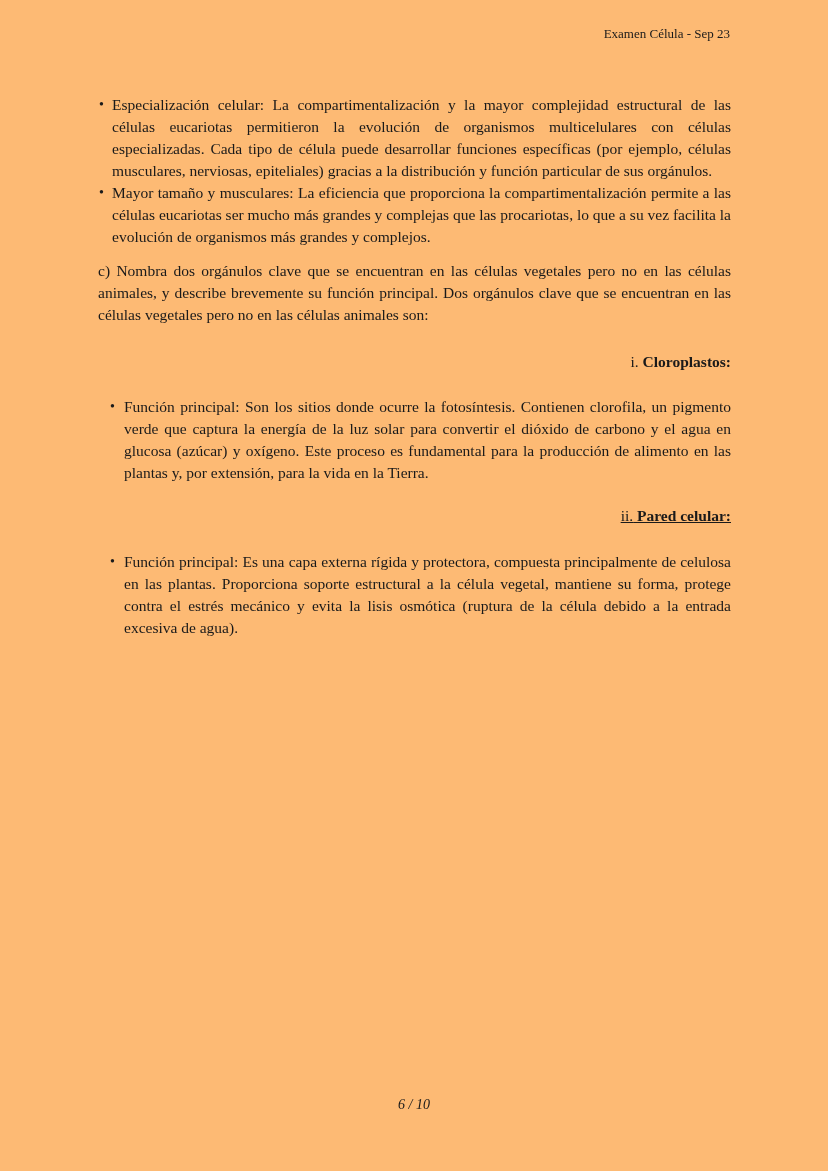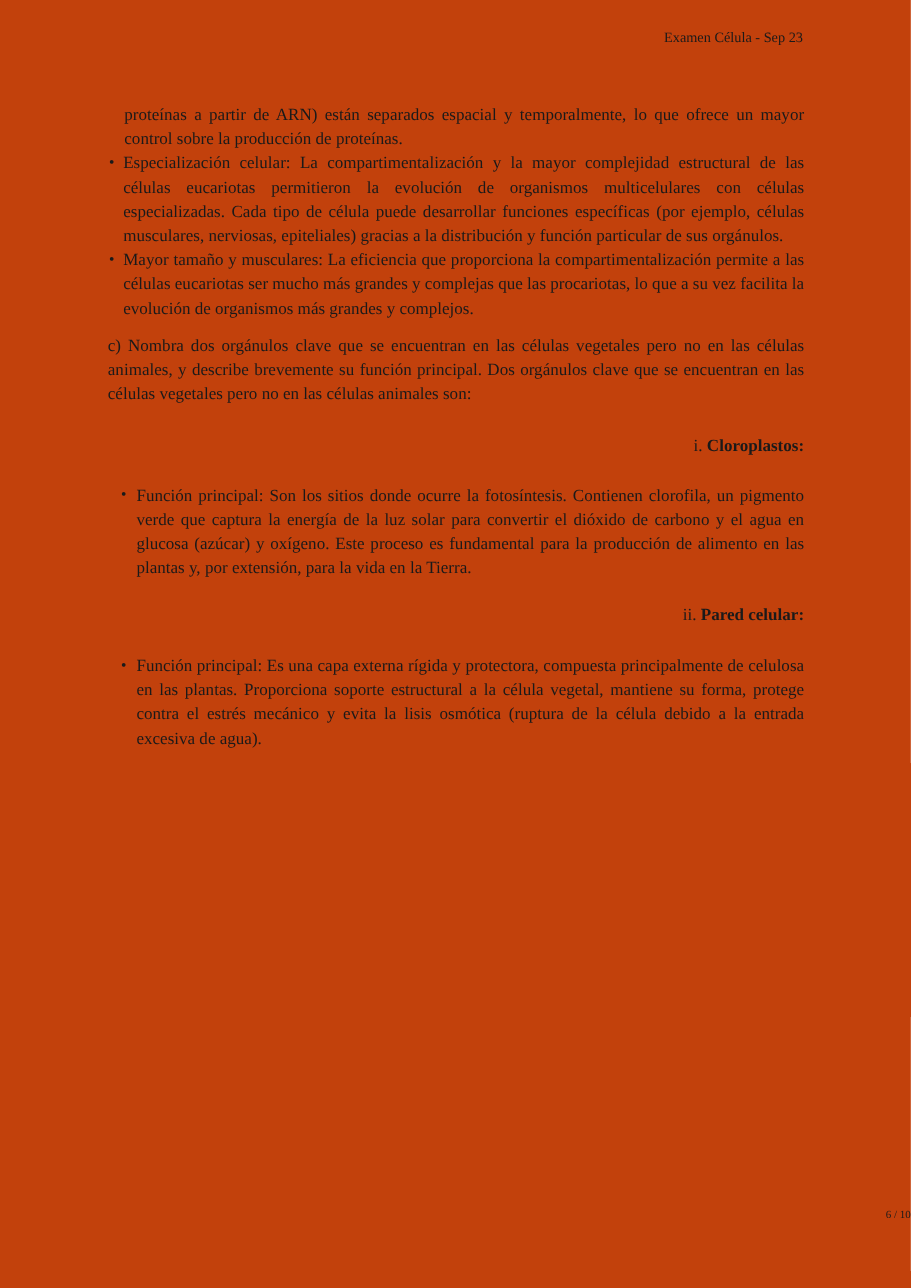--- a/index.html
+++ b/index.html
@@ -18,7 +18,7 @@
   .page {
     position: absolute;
     inset: 0;
-    background: #c2410c;
+    background: #fdba74;
     padding-left: 40px;
   }
   .running-header {

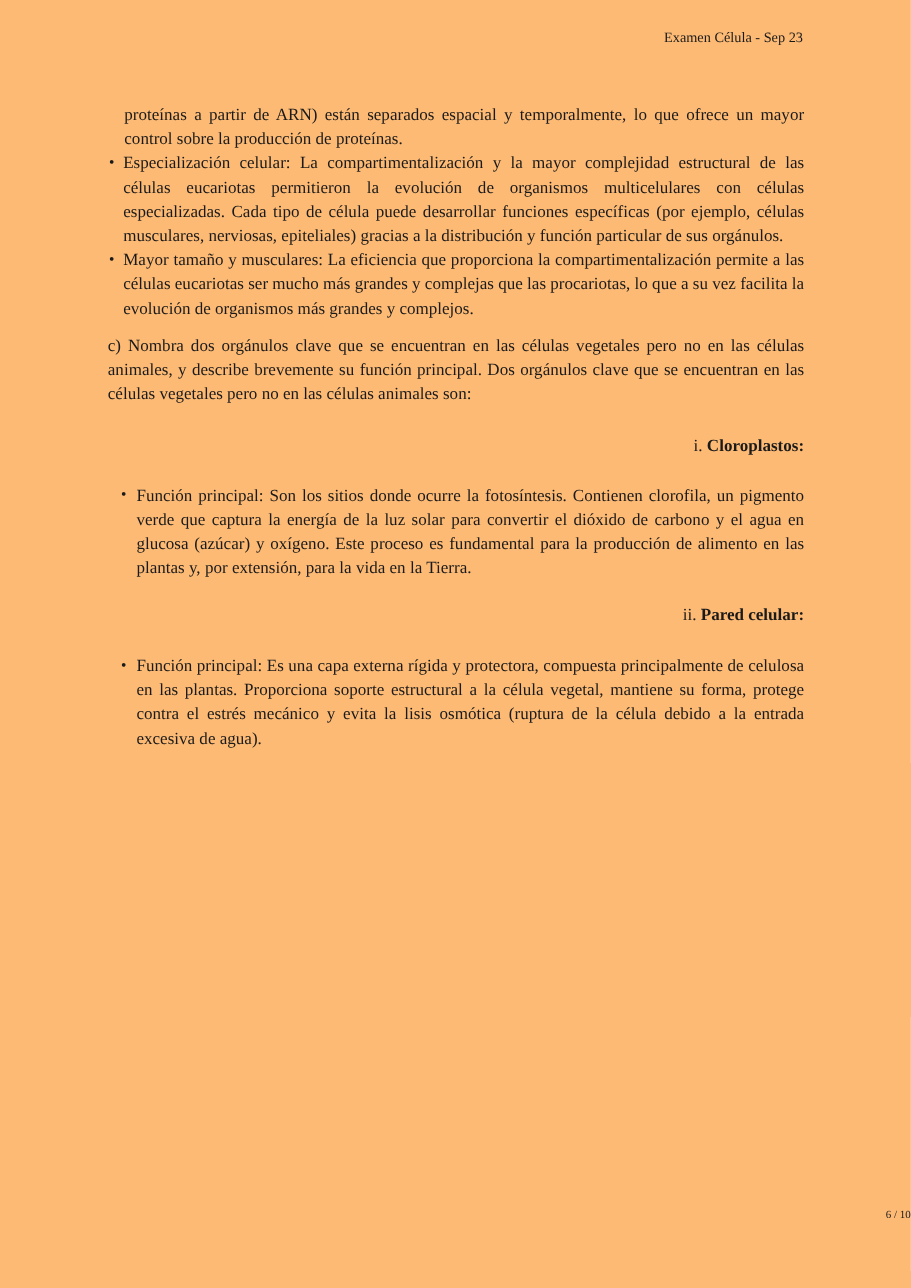--- a/index.html
+++ b/index.html
@@ -98,7 +98,6 @@
 
   <div class="content">
 
-    <p class="cont-paragraph">proteínas a partir de ARN) están separados espacial y temporalmente, lo que ofrece un mayor control sobre la producción de proteínas.</p>
 
     <div class="b-item">
       <span class="b-dot">•</span>

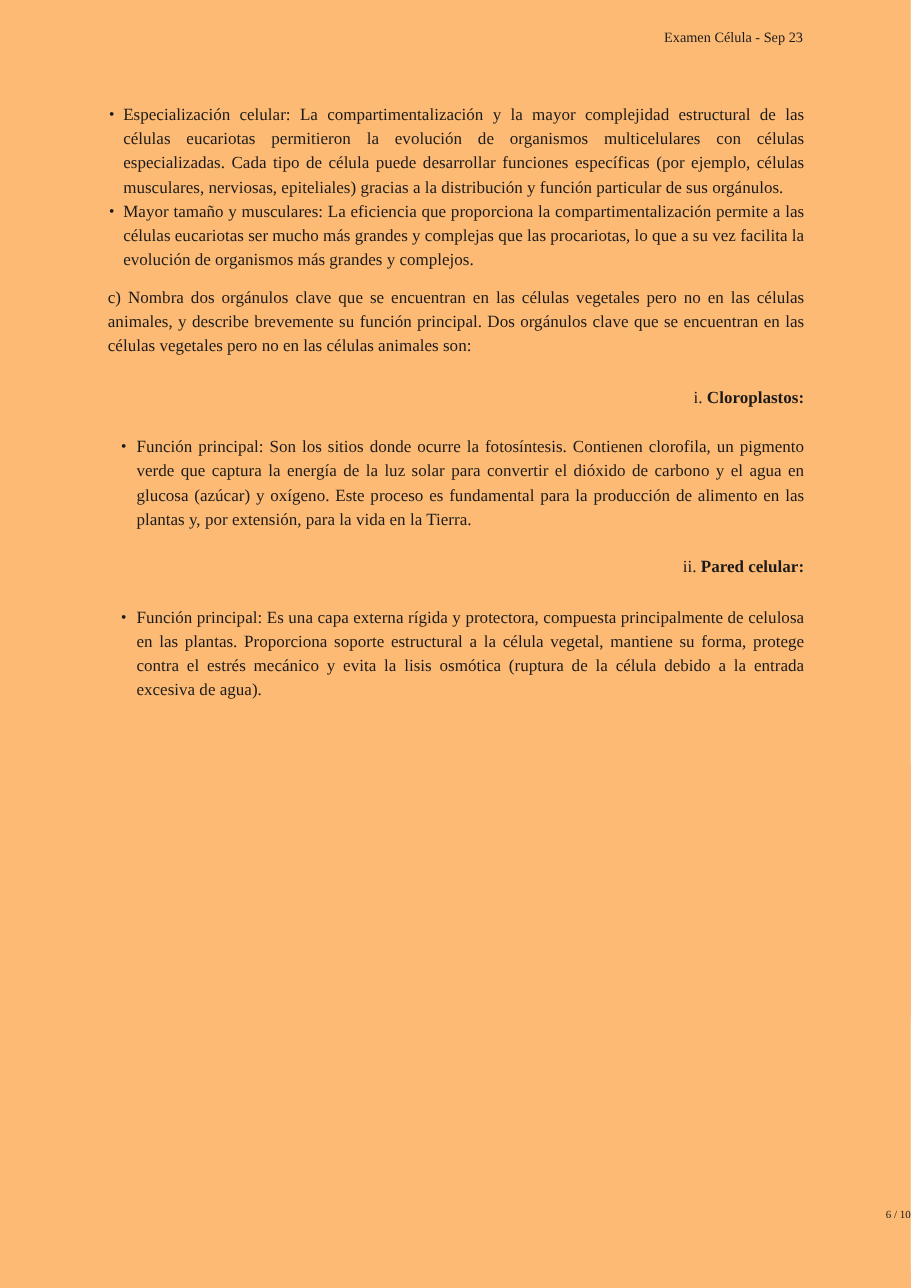--- a/index.html
+++ b/index.html
@@ -75,7 +75,7 @@
     font-size: 14px;
     line-height: 22px;
   }
-  .roman-heading.second { margin-top: 21px !important; }
+  .roman-heading.second { margin-top: 21px !important; text-decoration: underline; }
   .inner-bullet.second { margin-top: 24px !important; }
   b { font-weight: normal; }
   .page-footer {

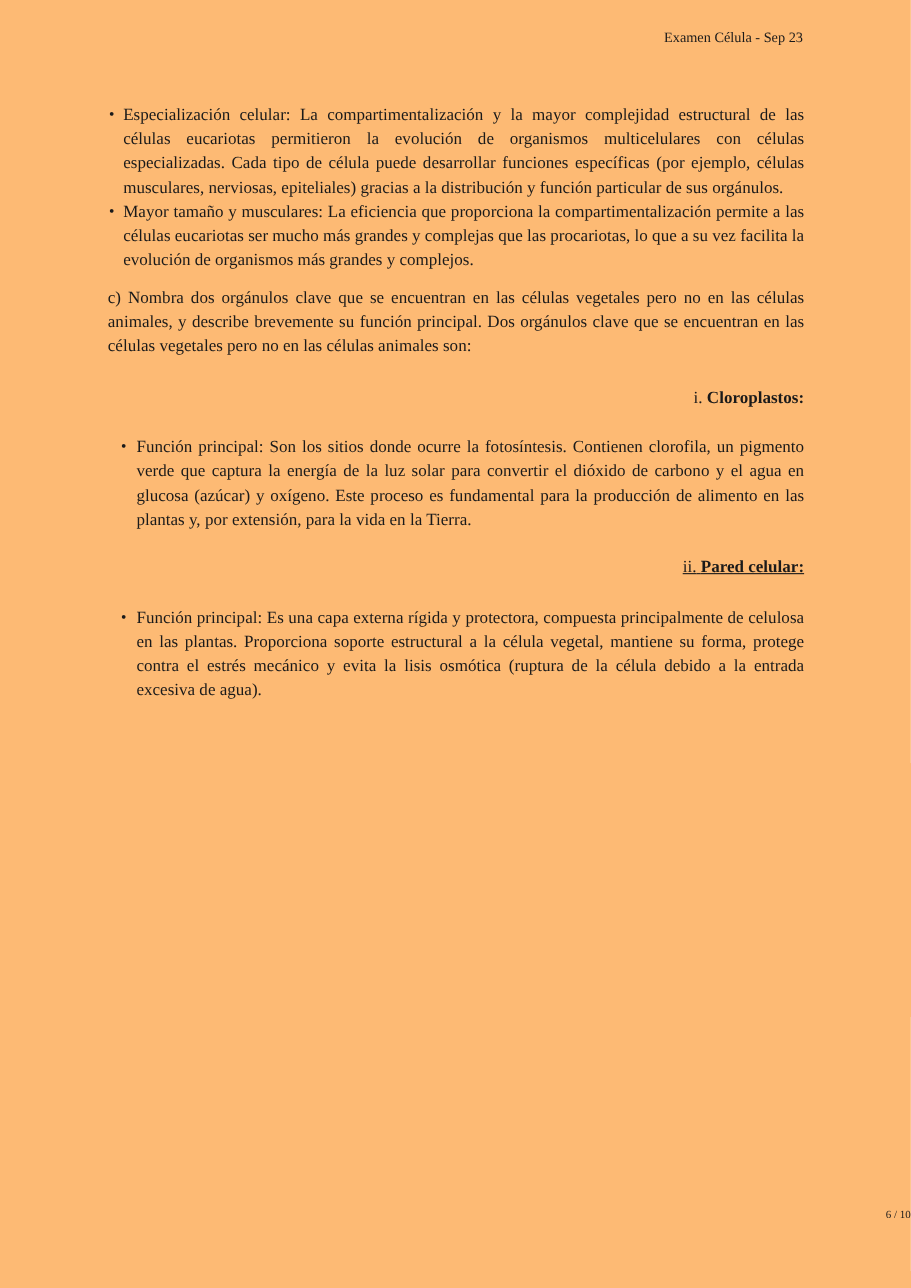--- a/index.html
+++ b/index.html
@@ -83,10 +83,11 @@
     top: 1096px;
     left: 0;
     width: 100%;
-    text-align: right;
-    font-size: 10px;
+    text-align: center;
+    font-size: 14px;
     line-height: 18px;
     color: #1a1a1a;
+    font-style: italic;
   }
 </style>
 </head>

